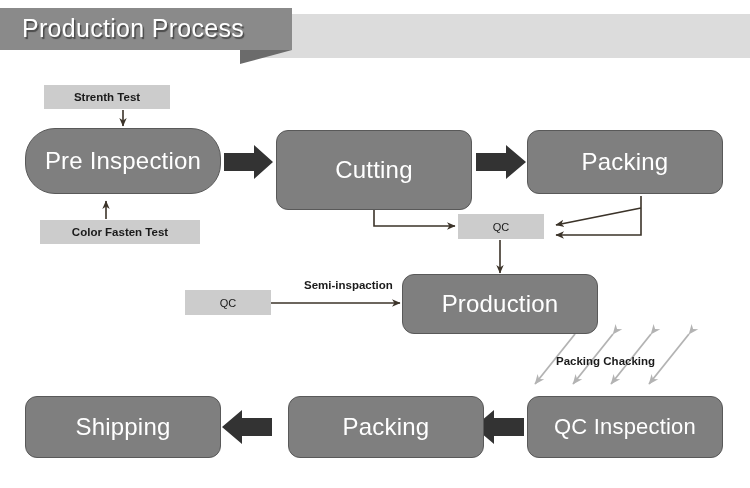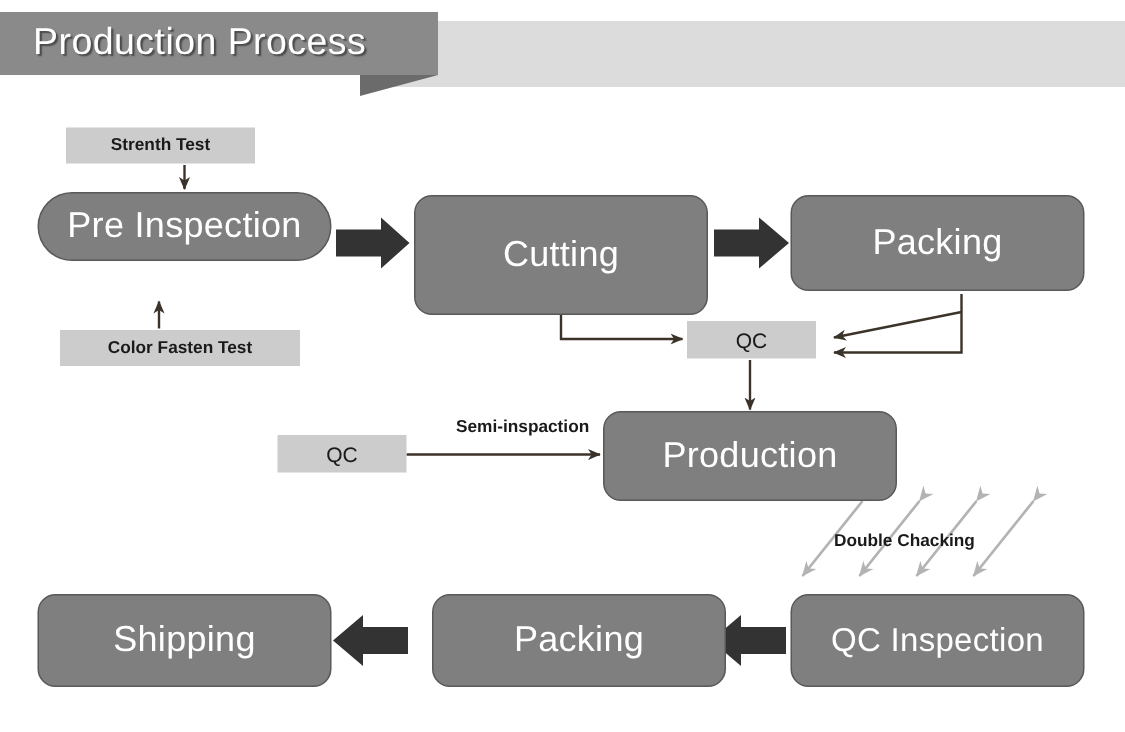--- a/index.html
+++ b/index.html
@@ -200,7 +200,7 @@
 
   <div class="ftext" style="left:540px; top:355px;">Double Chacking</div>
 
-  <div class="pbox" style="left:25px; top:128px; width:196px; height:46px;border-radius:30px;">
+  <div class="pbox" style="left:25px; top:128px; width:196px; height:66px;border-radius:30px;">
     <span>Pre Inspection</span>
   </div>
 

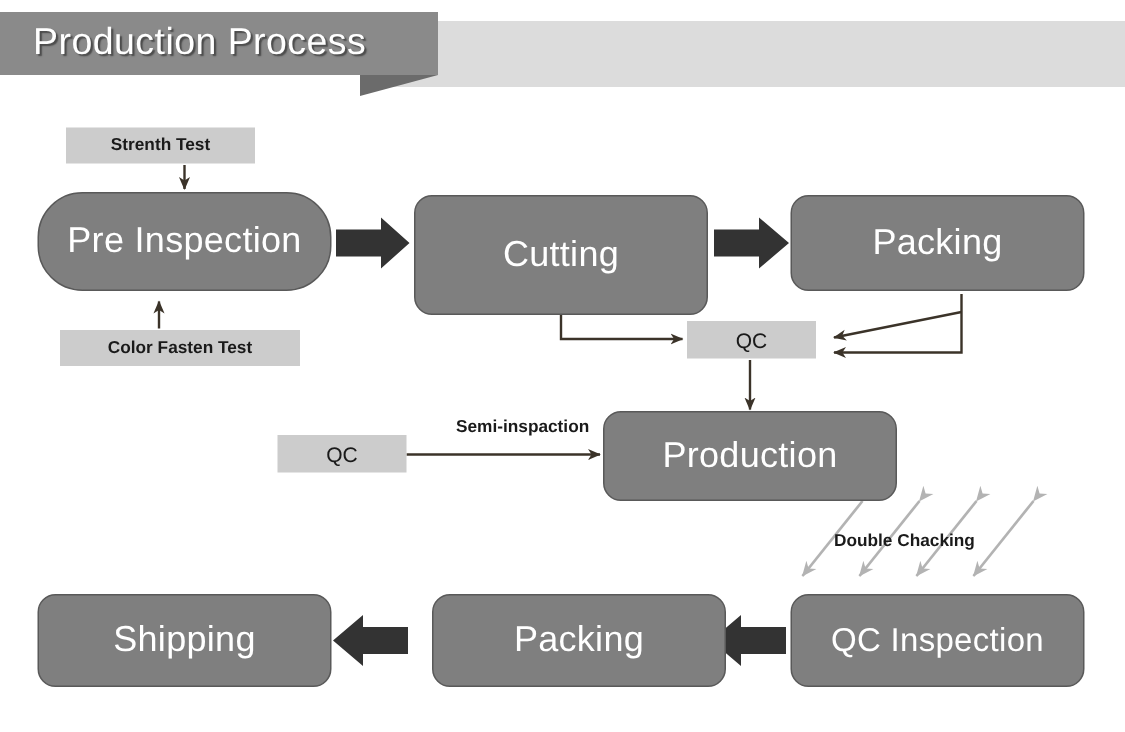--- a/index.html
+++ b/index.html
@@ -87,7 +87,7 @@
     box-sizing: border-box;
     white-space: nowrap;
   }
-  .lbox.qc-label { font-size: 14px; font-weight: normal; }
+  .lbox.qc-label { font-size: 11px; font-weight: normal; }
 
   
   .ftext {

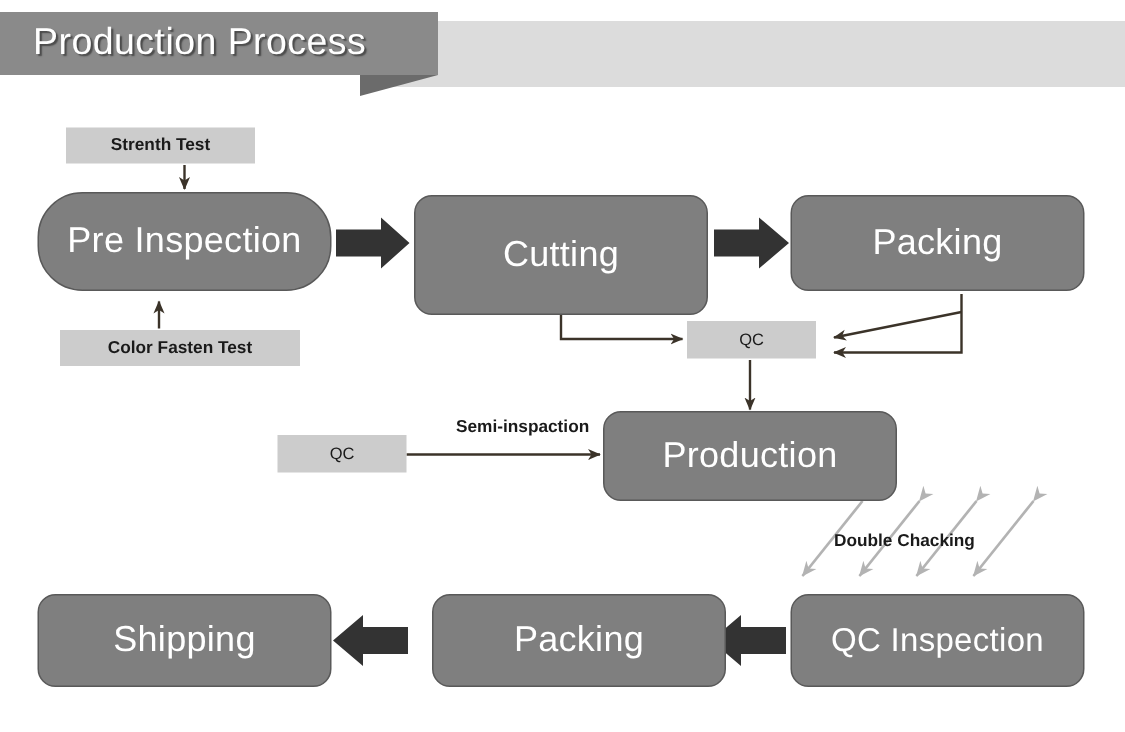--- a/index.html
+++ b/index.html
@@ -198,7 +198,7 @@
 
   <div class="ftext" style="left:288px; top:279px;">Semi-inspaction</div>
 
-  <div class="ftext" style="left:540px; top:355px;">Double Chacking</div>
+  <div class="ftext" style="left:540px; top:355px;">Packing Chacking</div>
 
   <div class="pbox" style="left:25px; top:128px; width:196px; height:66px;border-radius:30px;">
     <span>Pre Inspection</span>

